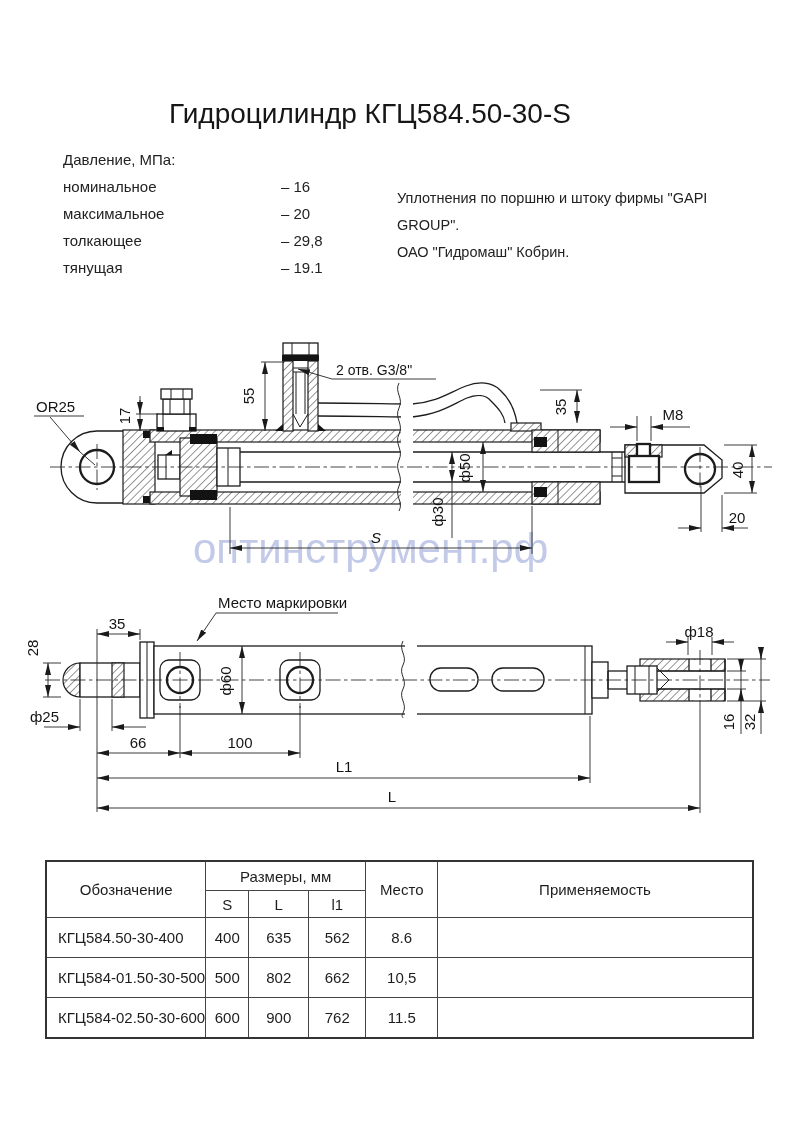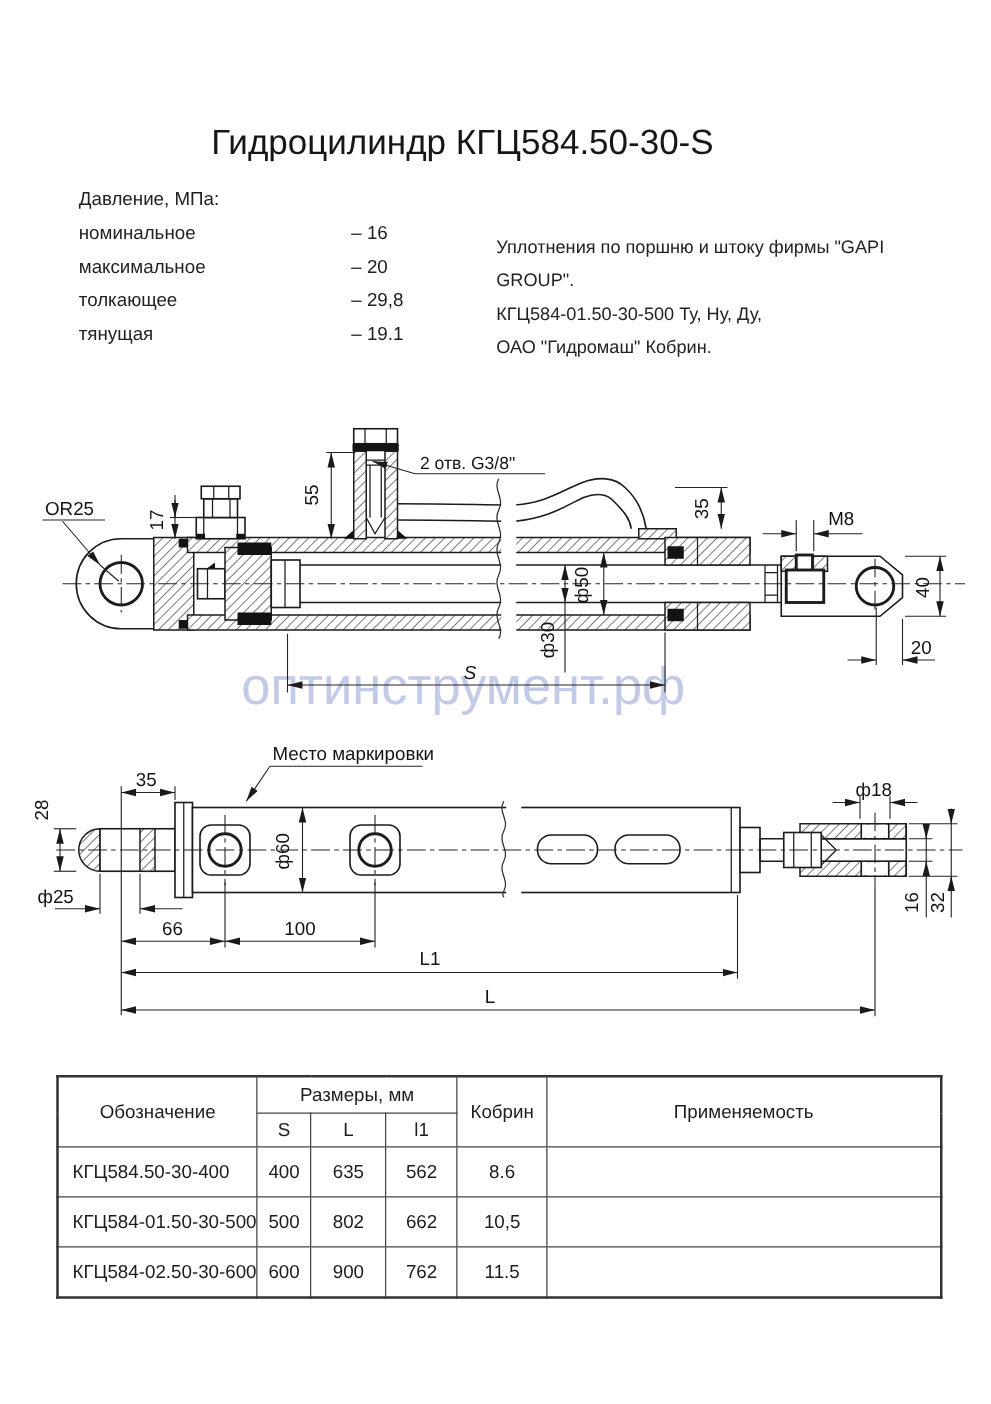--- a/index.html
+++ b/index.html
@@ -65,7 +65,6 @@
 
   <div class="notes">
     <div>Уплотнения по поршню и штоку фирмы "GAPI GROUP".</div>
-    <div>КГЦ584-01.50-30-500 Ту, Ну, Ду,</div>
     <div>ОАО "Гидромаш" Кобрин.</div>
   </div>
 

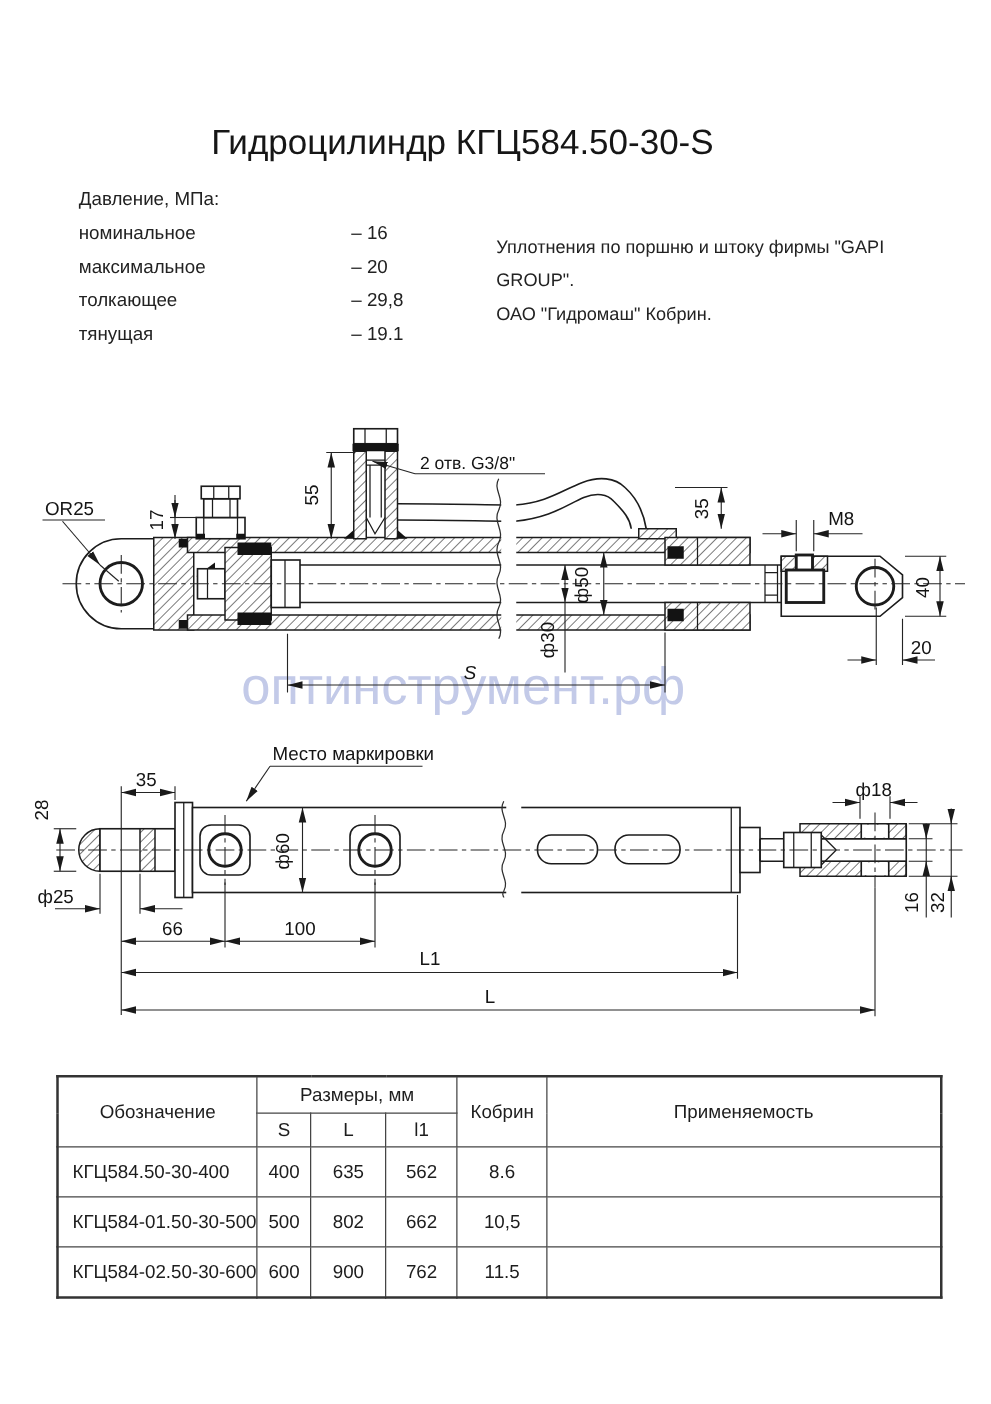--- a/index.html
+++ b/index.html
@@ -334,7 +334,7 @@
         <tr class="h1">
       <th rowspan="2">Обозначение</th>
       <th colspan="3">Размеры, мм</th>
-      <th rowspan="2">Кобрин</th>
+      <th rowspan="2">Место</th>
       <th rowspan="2">Применяемость</th>
     </tr>
     <tr class="h2">

